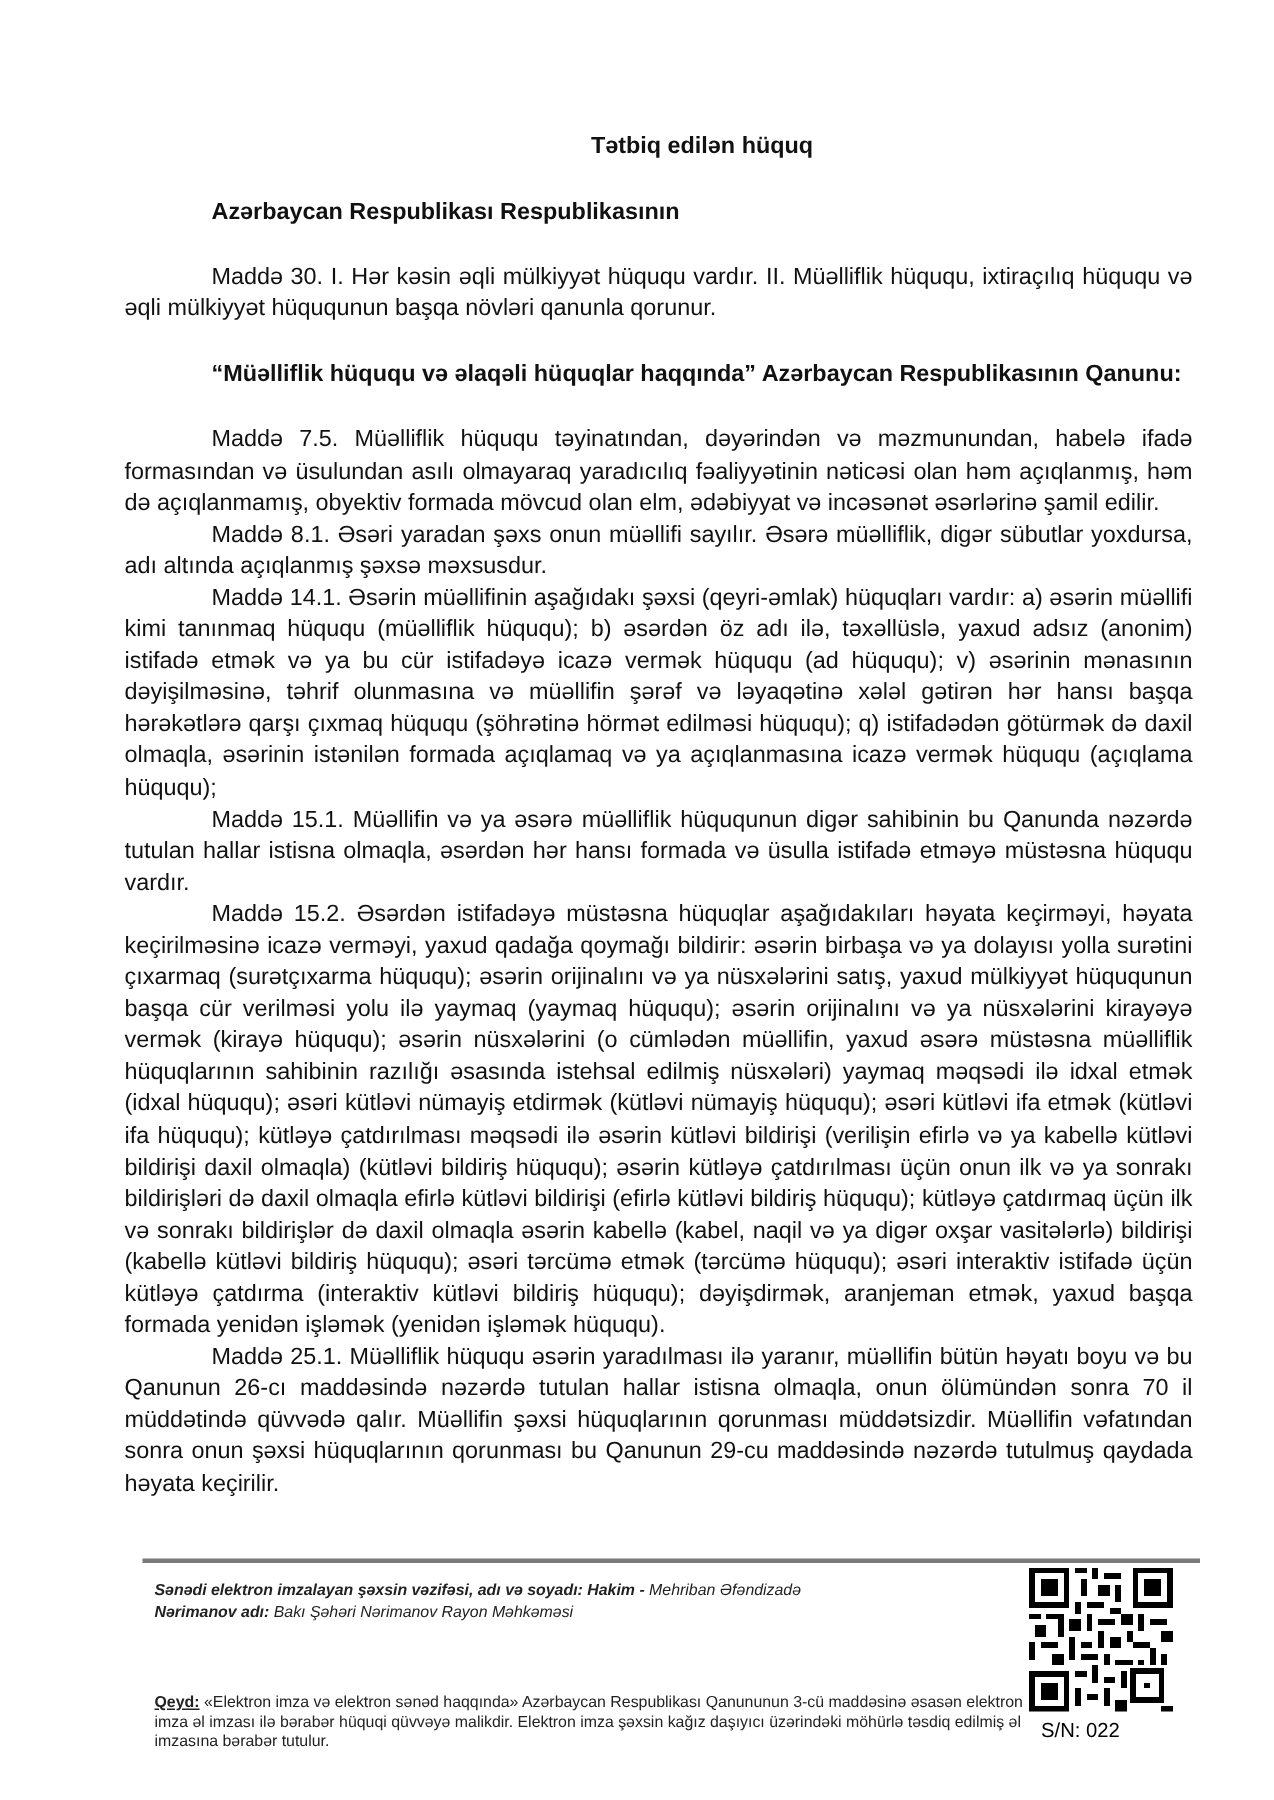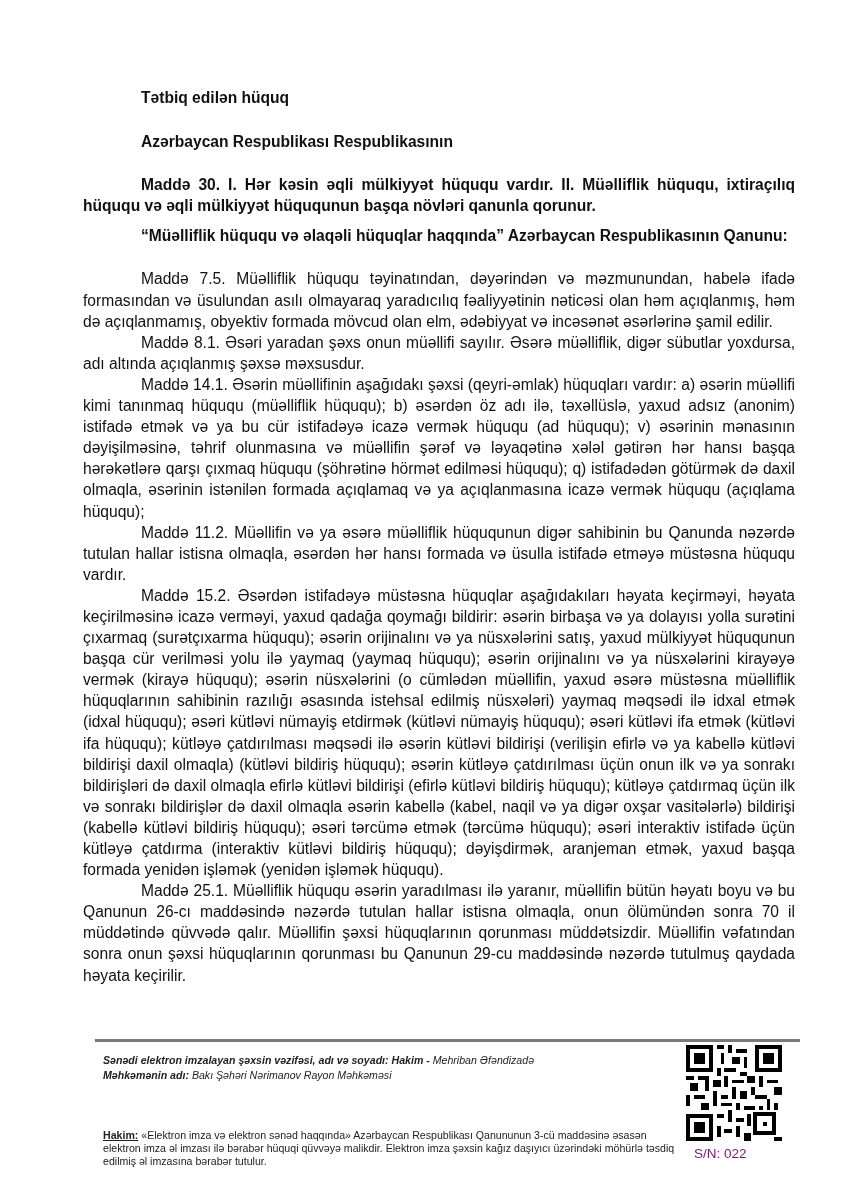--- a/index.html
+++ b/index.html
@@ -8,7 +8,7 @@
   .page { position: absolute; left: 0; top: 0; width: 849px; height: 1200px; }
   .content { position: absolute; left: 83px; top: 87px; width: 712px; font-size: 15.6px; line-height: 21.1px; }
   .h { font-weight: bold; padding-left: 58px; margin: 0; }
-  .h1 { margin-top: 0; }
+  .h1 { margin-top: 0; text-align: center; }
   .h2 { margin-top: 23px; }
   p { margin: 0; text-align: justify; text-indent: 58px; }
   .p-const { margin-top: 22px; font-weight: bold; }

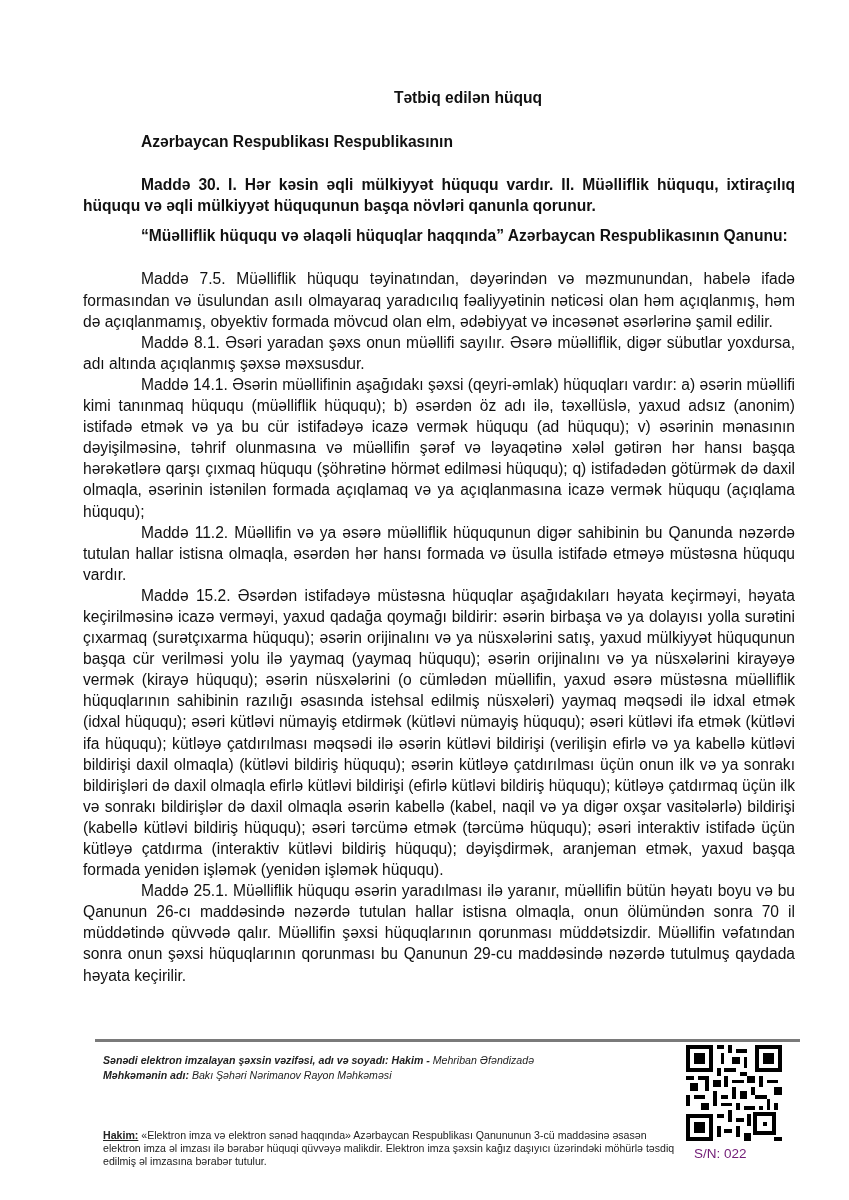--- a/index.html
+++ b/index.html
@@ -11,7 +11,7 @@
   .h1 { margin-top: 0; text-align: center; }
   .h2 { margin-top: 23px; }
   p { margin: 0; text-align: justify; text-indent: 58px; }
-  .p-const { margin-top: 22px; font-weight: bold; }
+  .p-const { margin-top: 22px; }
   .h3 { margin-top: 9px; text-indent: 58px; padding-left: 0; text-align: justify; }
   .p-first { margin-top: 22px; }
   .divider { position: absolute; left: 95px; top: 1039px; width: 705px; height: 3px; background: #7a7a7a; }

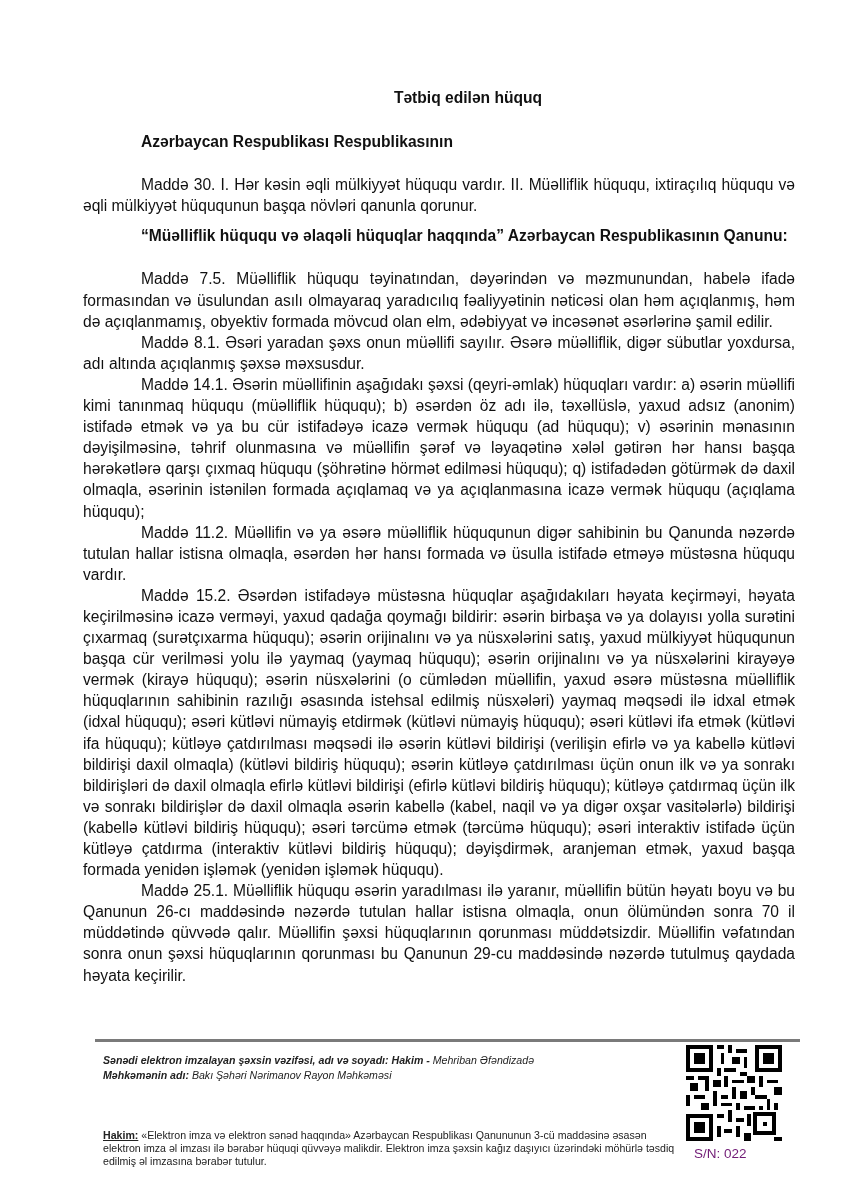--- a/index.html
+++ b/index.html
@@ -12,7 +12,7 @@
   .h2 { margin-top: 23px; }
   p { margin: 0; text-align: justify; text-indent: 58px; }
   .p-const { margin-top: 22px; }
-  .h3 { margin-top: 9px; text-indent: 58px; padding-left: 0; text-align: justify; }
+  .h3 { margin-top: 23px; text-indent: 58px; padding-left: 0; text-align: justify; }
   .p-first { margin-top: 22px; }
   .divider { position: absolute; left: 95px; top: 1039px; width: 705px; height: 3px; background: #7a7a7a; }
   .footer { position: absolute; left: 103px; top: 1053px; width: 570px; font-size: 10.6px; line-height: 14.5px; color: #222; font-style: italic; }

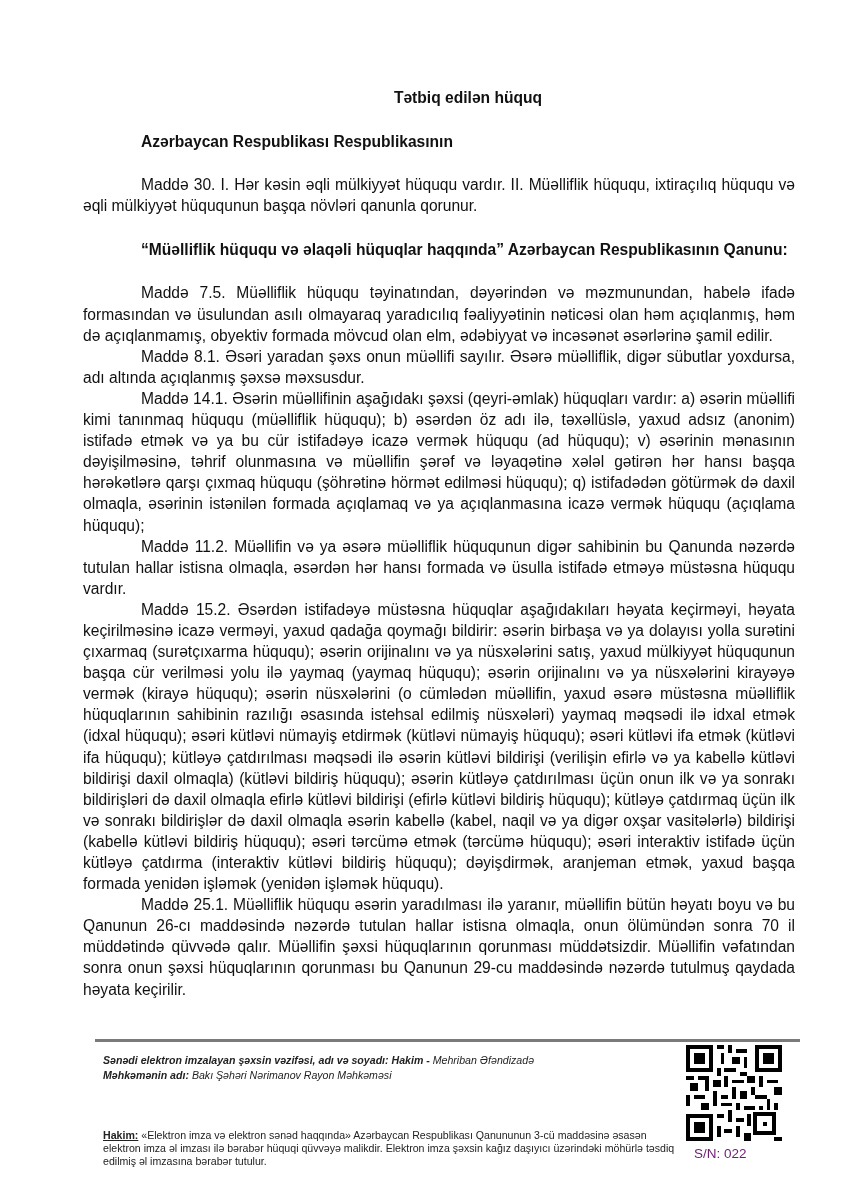--- a/index.html
+++ b/index.html
@@ -35,7 +35,7 @@
     <p class="p-first">Maddə 7.5. Müəlliflik hüququ təyinatından, dəyərindən və məzmunundan, habelə ifadə formasından və üsulundan asılı olmayaraq yaradıcılıq fəaliyyətinin nəticəsi olan həm açıqlanmış, həm də açıqlanmamış, obyektiv formada mövcud olan elm, ədəbiyyat və incəsənət əsərlərinə şamil edilir.</p>
     <p>Maddə 8.1. Əsəri yaradan şəxs onun müəllifi sayılır. Əsərə müəlliflik, digər sübutlar yoxdursa, adı altında açıqlanmış şəxsə məxsusdur.</p>
     <p>Maddə 14.1. Əsərin müəllifinin aşağıdakı şəxsi (qeyri-əmlak) hüquqları vardır: a) əsərin müəllifi kimi tanınmaq hüququ (müəlliflik hüququ); b) əsərdən öz adı ilə, təxəllüslə, yaxud adsız (anonim) istifadə etmək və ya bu cür istifadəyə icazə vermək hüququ (ad hüququ); v) əsərinin mənasının dəyişilməsinə, təhrif olunmasına və müəllifin şərəf və ləyaqətinə xələl gətirən hər hansı başqa hərəkətlərə qarşı çıxmaq hüququ (şöhrətinə hörmət edilməsi hüququ); q) istifadədən götürmək də daxil olmaqla, əsərinin istənilən formada açıqlamaq və ya açıqlanmasına icazə vermək hüququ (açıqlama hüququ);</p>
-    <p>Maddə 11.2. Müəllifin və ya əsərə müəlliflik hüququnun digər sahibinin bu Qanunda nəzərdə tutulan hallar istisna olmaqla, əsərdən hər hansı formada və üsulla istifadə etməyə müstəsna hüququ vardır.</p>
+    <p>Maddə 15.1. Müəllifin və ya əsərə müəlliflik hüququnun digər sahibinin bu Qanunda nəzərdə tutulan hallar istisna olmaqla, əsərdən hər hansı formada və üsulla istifadə etməyə müstəsna hüququ vardır.</p>
     <p>Maddə 15.2. Əsərdən istifadəyə müstəsna hüquqlar aşağıdakıları həyata keçirməyi, həyata keçirilməsinə icazə verməyi, yaxud qadağa qoymağı bildirir: əsərin birbaşa və ya dolayısı yolla surətini çıxarmaq (surətçıxarma hüququ); əsərin orijinalını və ya nüsxələrini satış, yaxud mülkiyyət hüququnun başqa cür verilməsi yolu ilə yaymaq (yaymaq hüququ); əsərin orijinalını və ya nüsxələrini kirayəyə vermək (kirayə hüququ); əsərin nüsxələrini (o cümlədən müəllifin, yaxud əsərə müstəsna müəlliflik hüquqlarının sahibinin razılığı əsasında istehsal edilmiş nüsxələri) yaymaq məqsədi ilə idxal etmək (idxal hüququ); əsəri kütləvi nümayiş etdirmək (kütləvi nümayiş hüququ); əsəri kütləvi ifa etmək (kütləvi ifa hüququ); kütləyə çatdırılması məqsədi ilə əsərin kütləvi bildirişi (verilişin efirlə və ya kabellə kütləvi bildirişi daxil olmaqla) (kütləvi bildiriş hüququ); əsərin kütləyə çatdırılması üçün onun ilk və ya sonrakı bildirişləri də daxil olmaqla efirlə kütləvi bildirişi (efirlə kütləvi bildiriş hüququ); kütləyə çatdırmaq üçün ilk və sonrakı bildirişlər də daxil olmaqla əsərin kabellə (kabel, naqil və ya digər oxşar vasitələrlə) bildirişi (kabellə kütləvi bildiriş hüququ); əsəri tərcümə etmək (tərcümə hüququ); əsəri interaktiv istifadə üçün kütləyə çatdırma (interaktiv kütləvi bildiriş hüququ); dəyişdirmək, aranjeman etmək, yaxud başqa formada yenidən işləmək (yenidən işləmək hüququ).</p>
     <p>Maddə 25.1. Müəlliflik hüququ əsərin yaradılması ilə yaranır, müəllifin bütün həyatı boyu və bu Qanunun 26-cı maddəsində nəzərdə tutulan hallar istisna olmaqla, onun ölümündən sonra 70 il müddətində qüvvədə qalır. Müəllifin şəxsi hüquqlarının qorunması müddətsizdir. Müəllifin vəfatından sonra onun şəxsi hüquqlarının qorunması bu Qanunun 29-cu maddəsində nəzərdə tutulmuş qaydada həyata keçirilir.</p>
   </div>

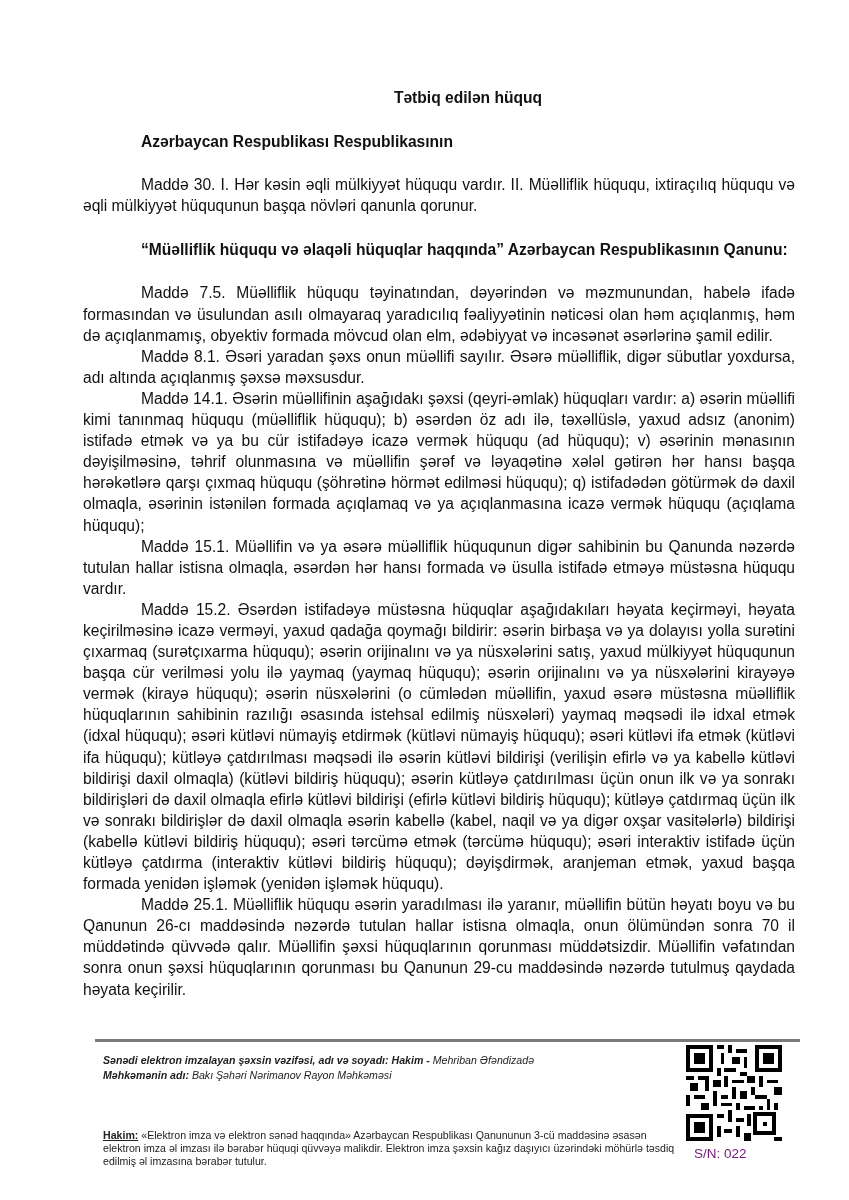--- a/index.html
+++ b/index.html
@@ -47,7 +47,7 @@
       <span class="lbl">Sənədi elektron imzalayan şəxsin vəzifəsi, adı və soyadı: Hakim - </span><span>Mehriban Əfəndizadə</span>
     </div>
     <div>
-      <span class="lbl">Məhkəmənin adı: </span><span>Bakı Şəhəri Nərimanov Rayon Məhkəməsi</span>
+      <span class="lbl">Nərimanov adı: </span><span>Bakı Şəhəri Nərimanov Rayon Məhkəməsi</span>
     </div>
   </div>
 

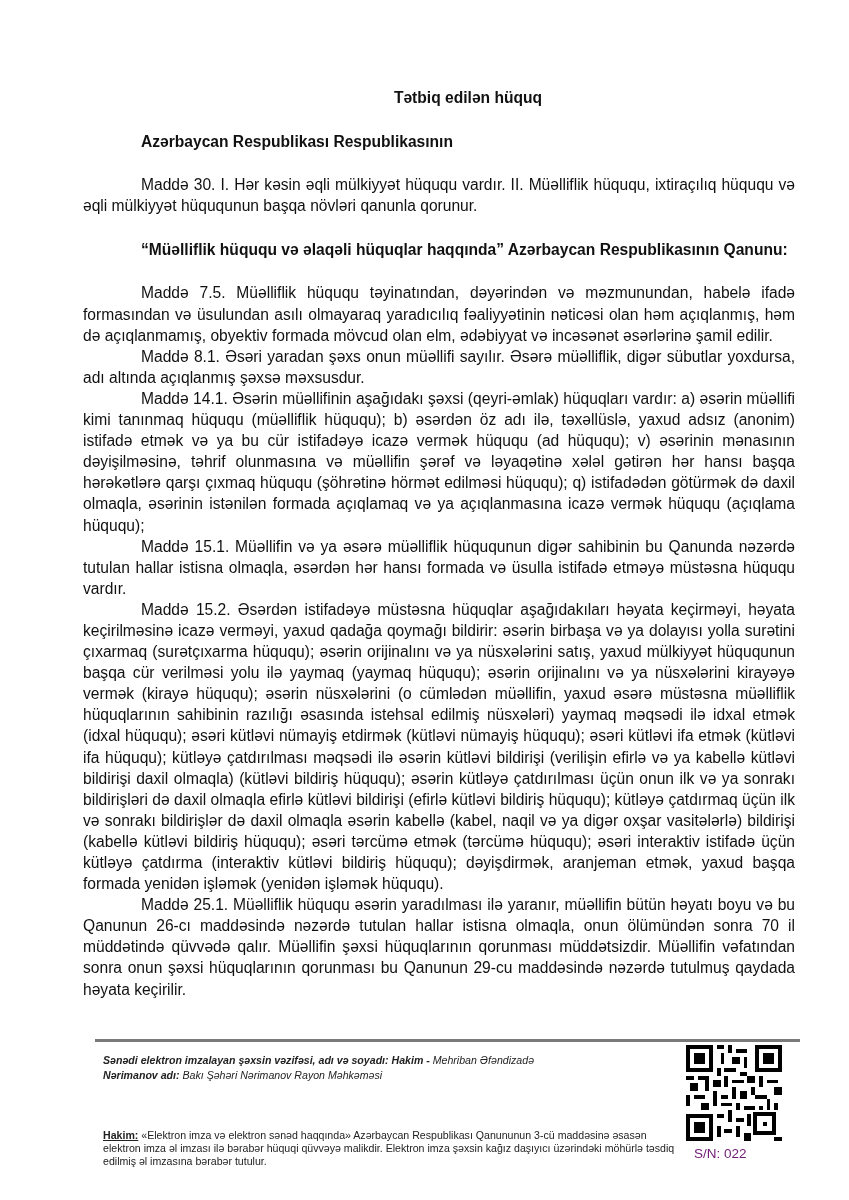--- a/index.html
+++ b/index.html
@@ -52,7 +52,7 @@
   </div>
 
   <div class="note">
-    <span class="qeyd">Hakim:</span><span> «Elektron imza və elektron sənəd haqqında» Azərbaycan Respublikası Qanununun 3-cü maddəsinə əsasən elektron imza əl imzası ilə bərabər hüquqi qüvvəyə malikdir. Elektron imza şəxsin kağız daşıyıcı üzərindəki möhürlə təsdiq edilmiş əl imzasına bərabər tutulur.</span>
+    <span class="qeyd">Qeyd:</span><span> «Elektron imza və elektron sənəd haqqında» Azərbaycan Respublikası Qanununun 3-cü maddəsinə əsasən elektron imza əl imzası ilə bərabər hüquqi qüvvəyə malikdir. Elektron imza şəxsin kağız daşıyıcı üzərindəki möhürlə təsdiq edilmiş əl imzasına bərabər tutulur.</span>
   </div>
 
   <svg class="qr" viewBox="0 0 25 25" shape-rendering="crispEdges">

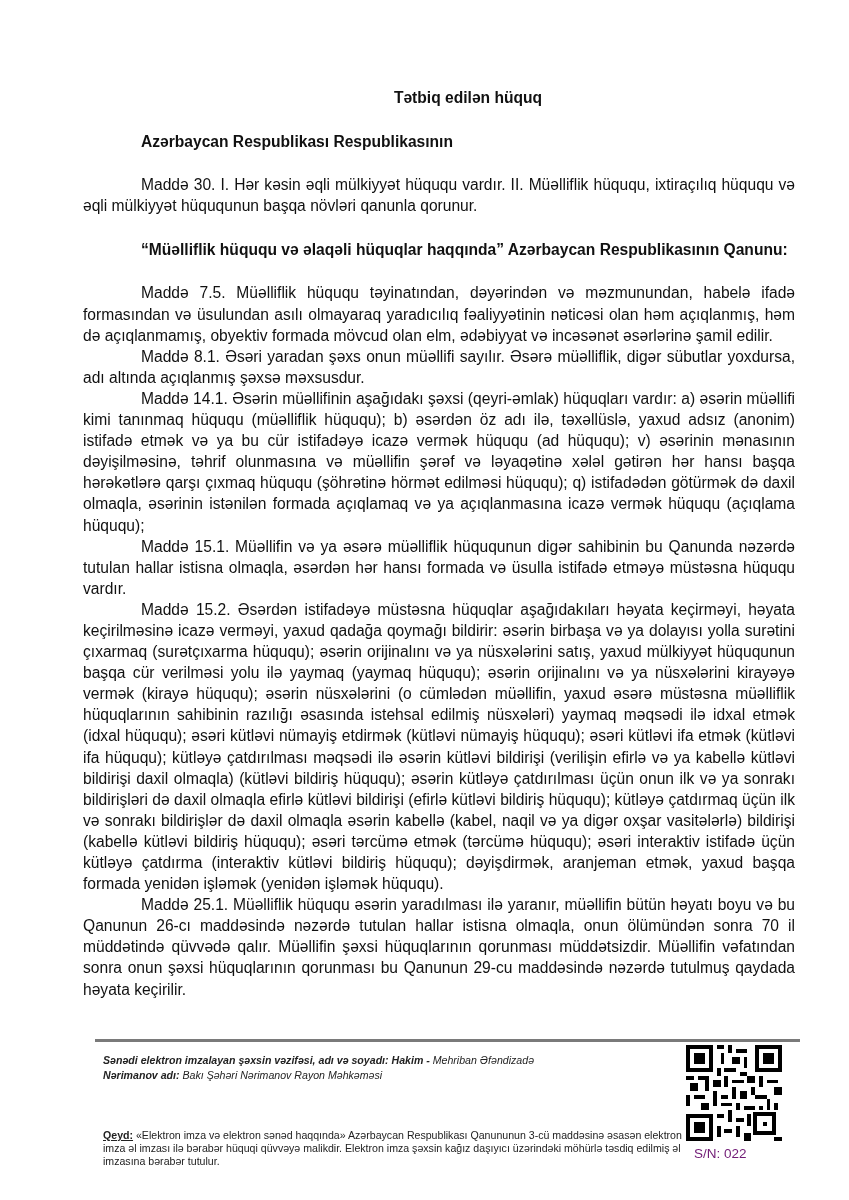--- a/index.html
+++ b/index.html
@@ -21,7 +21,7 @@
   .note { position: absolute; left: 103px; top: 1129px; width: 580px; font-size: 10.6px; line-height: 12.8px; color: #222; }
   .note .qeyd { font-weight: bold; text-decoration: underline; }
   .qr { position: absolute; left: 686px; top: 1045px; width: 96px; height: 96px; }
-  .sn { position: absolute; left: 694px; top: 1146px; font-size: 13.5px; color: #701a75; }
+  .sn { position: absolute; left: 694px; top: 1146px; font-size: 13.5px; color: #000000; }
 </style>
 </head>
 <body>

